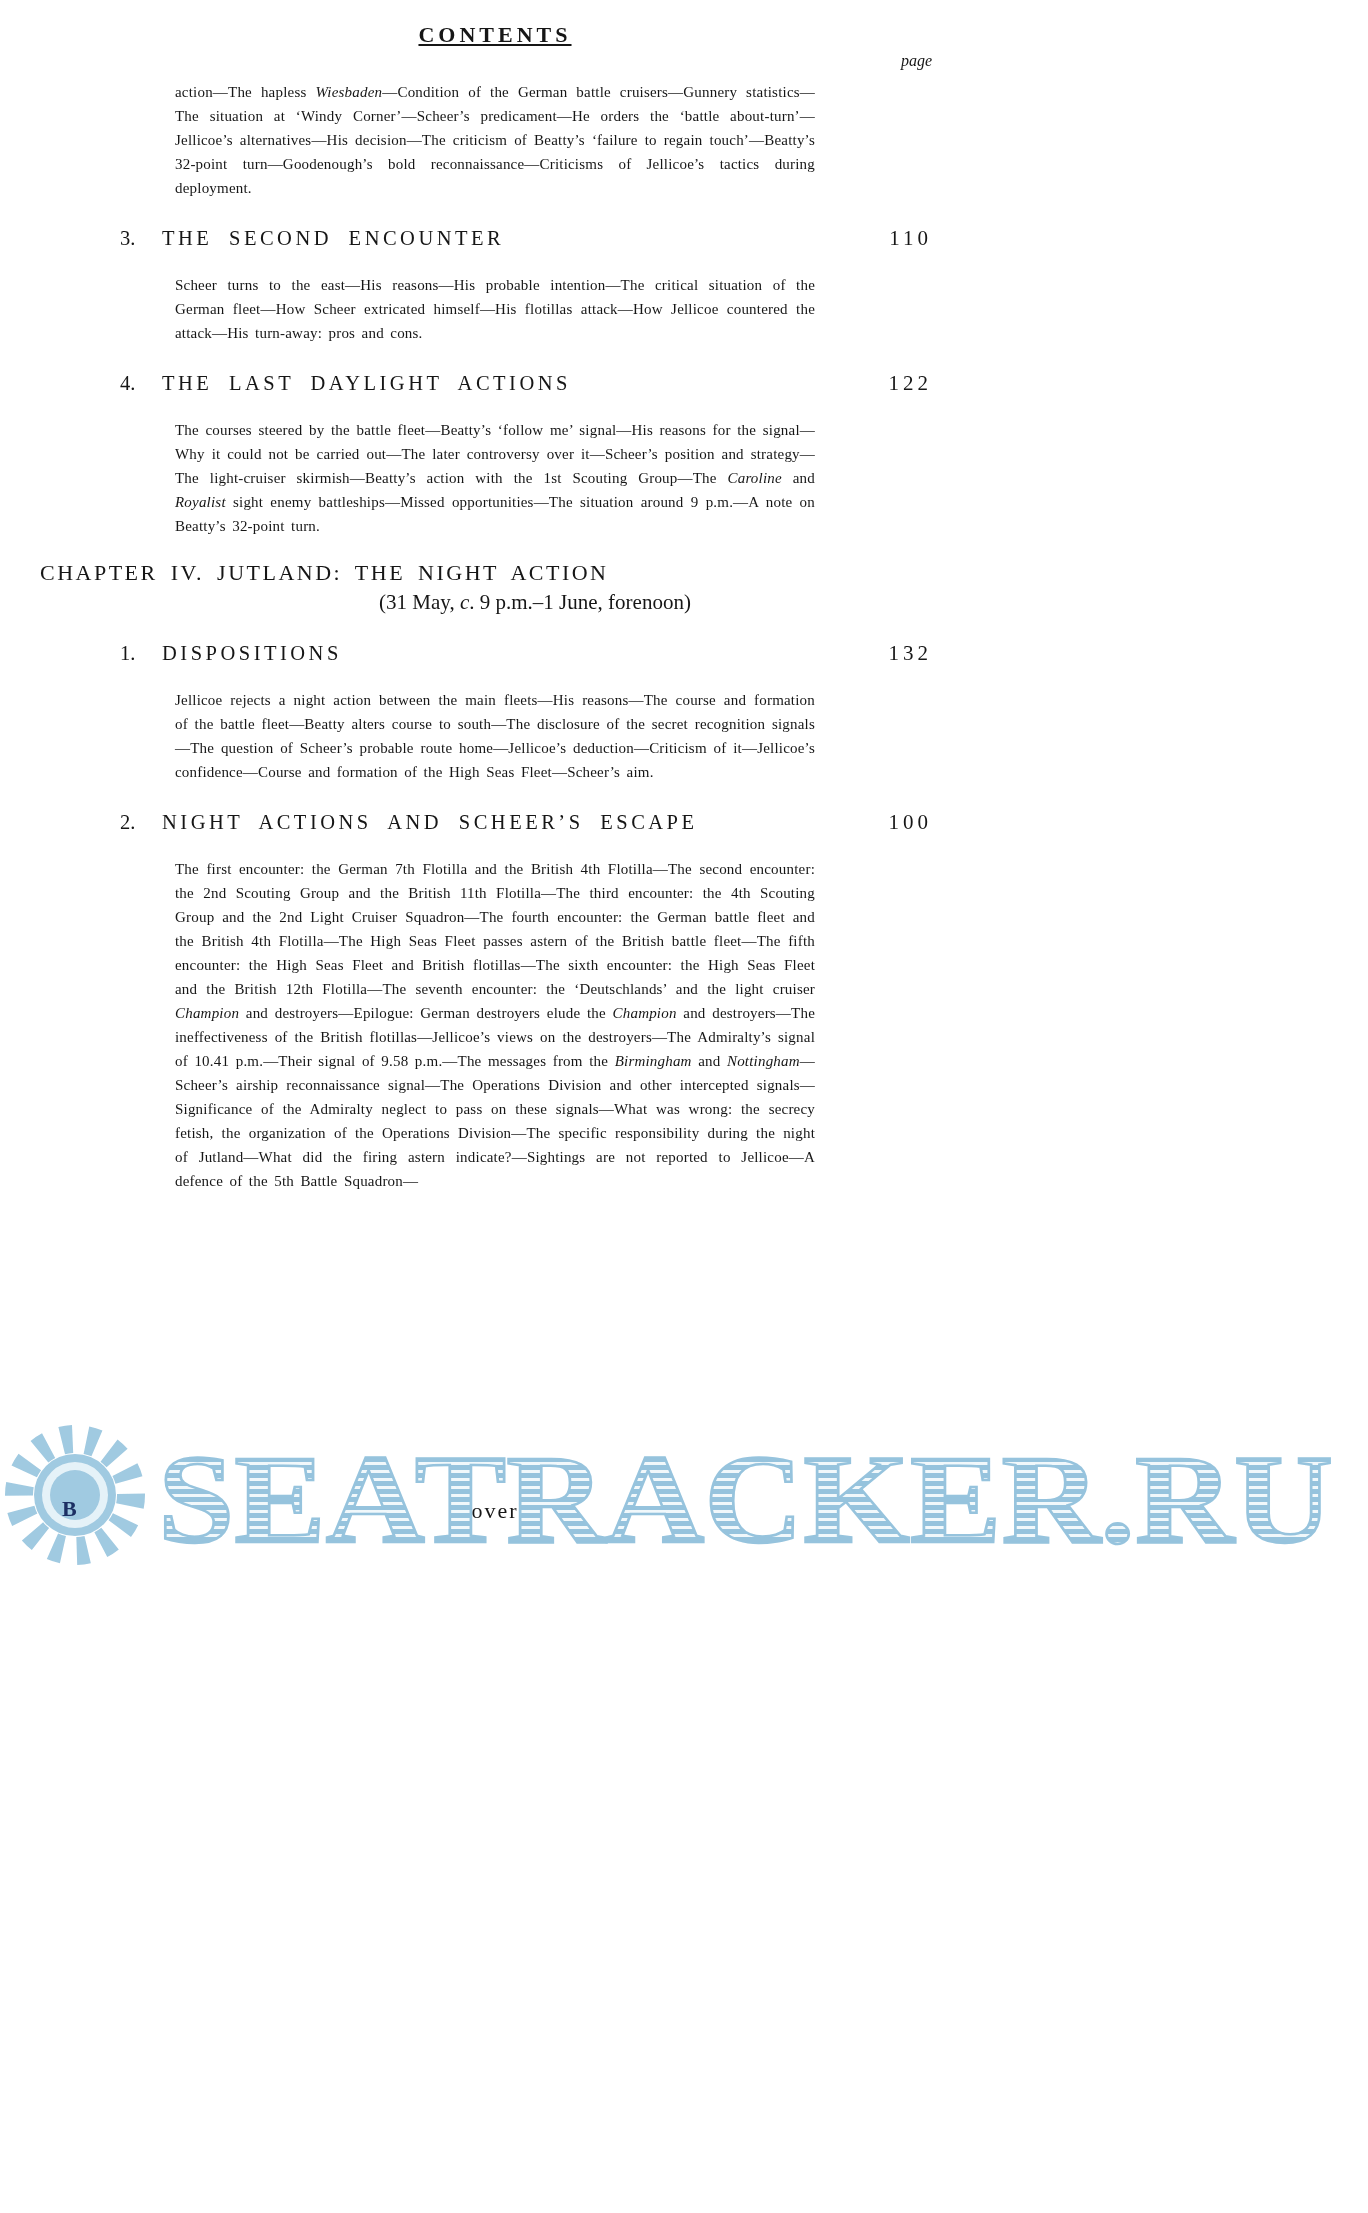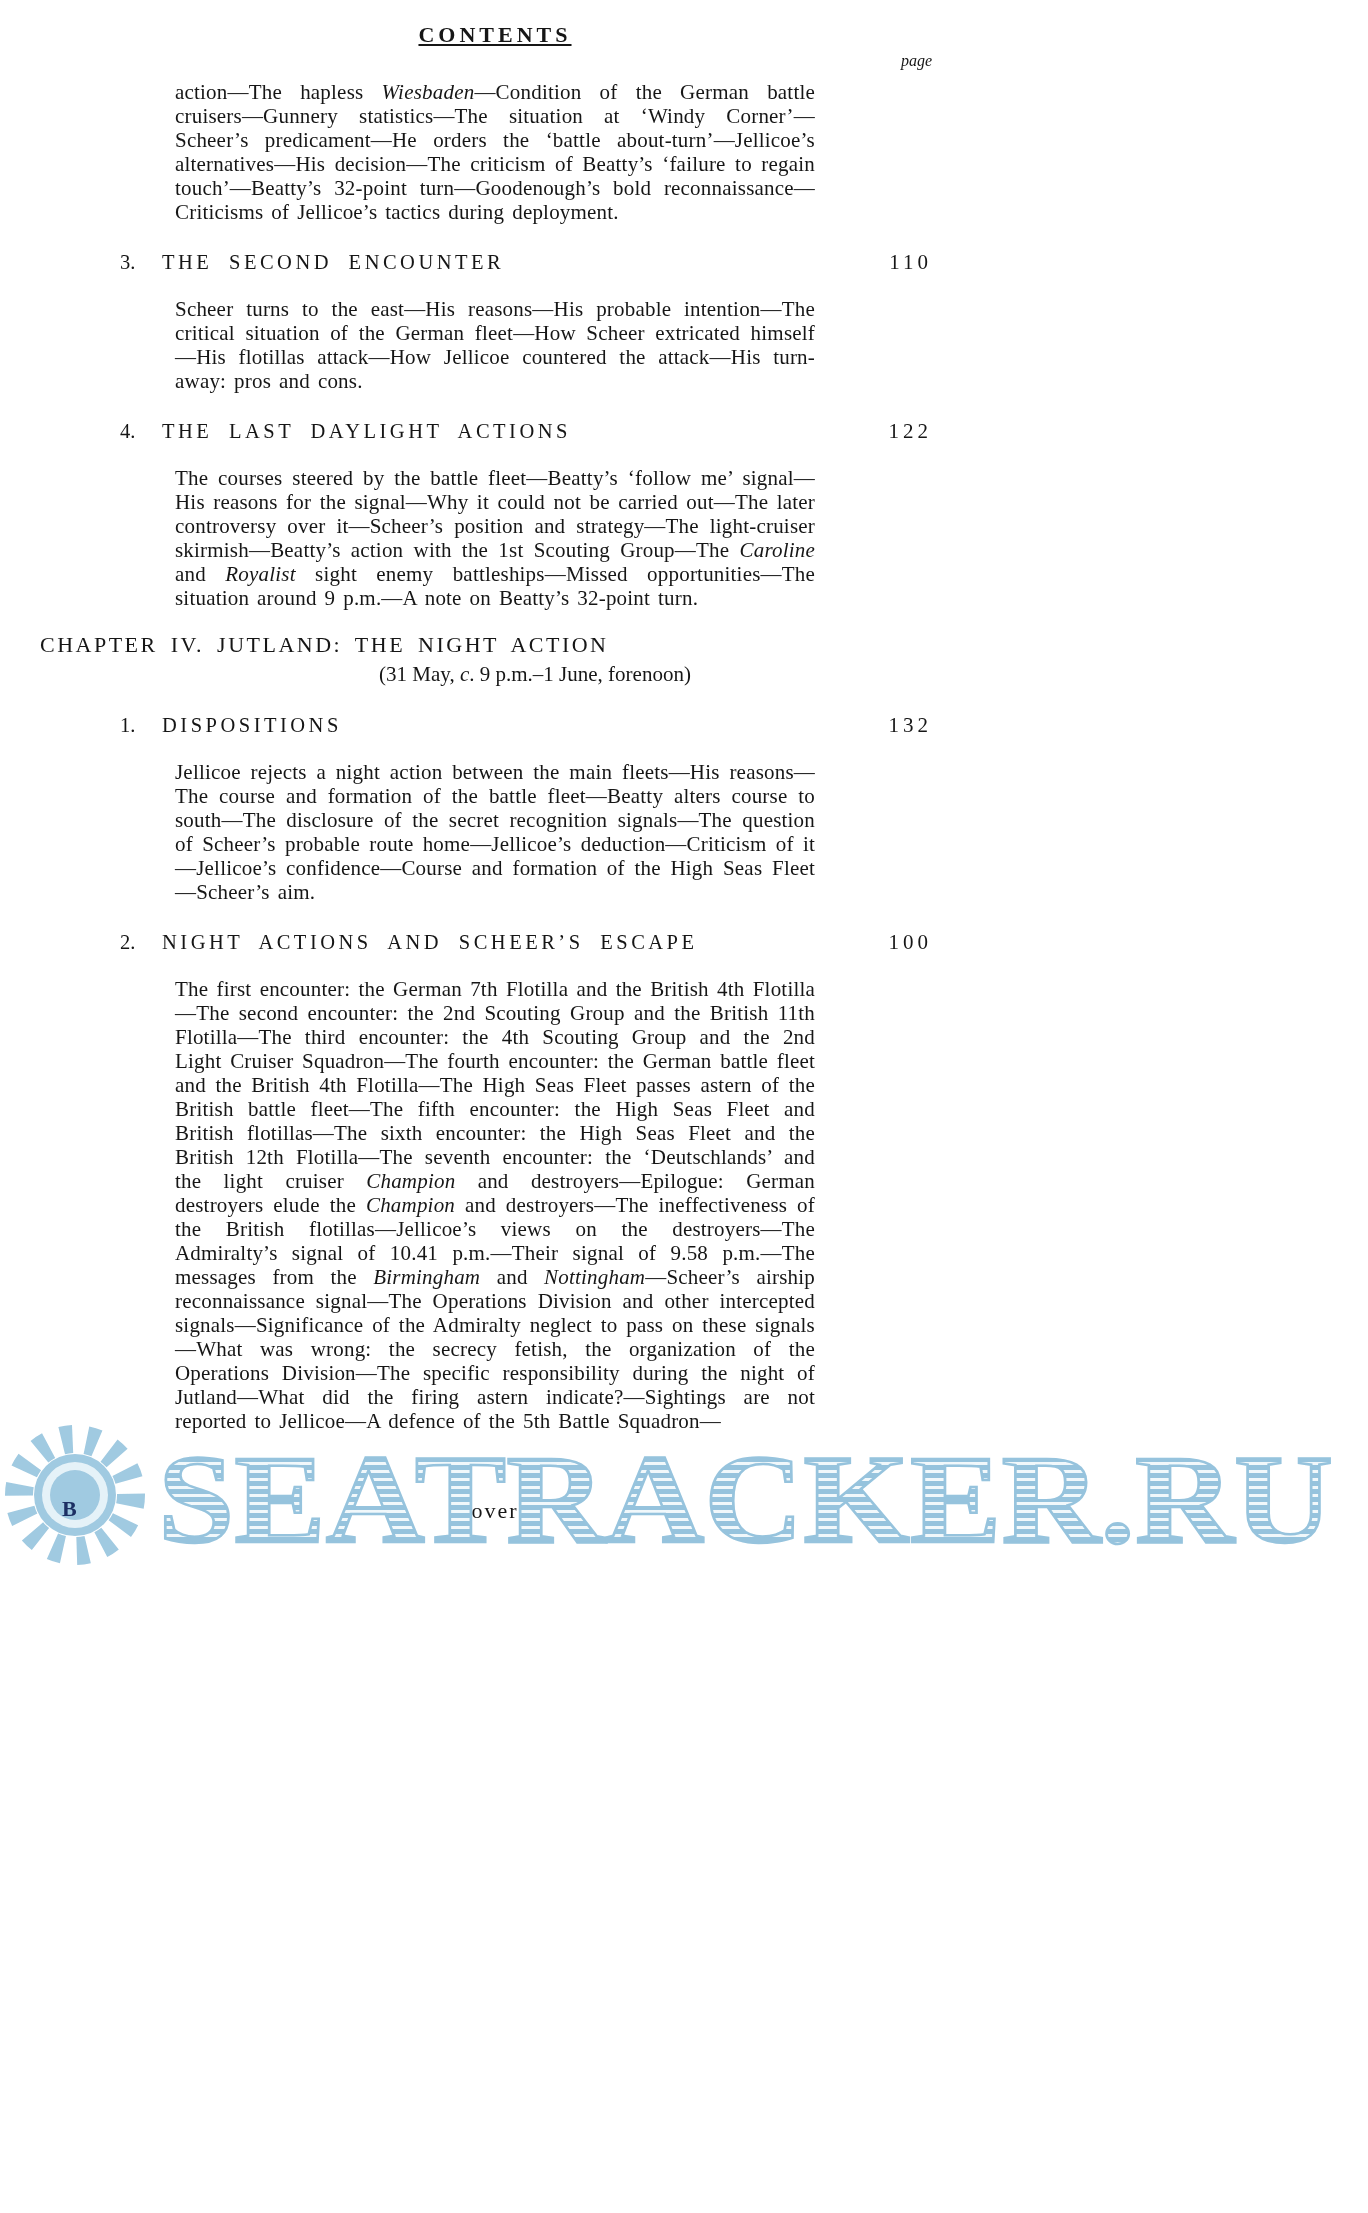--- a/index.html
+++ b/index.html
@@ -42,7 +42,7 @@
   }
 
   .para {
-    font-size: 21px;
+    font-size: 15px;
     line-height: 24px;
     text-align: justify;
     margin: 0 117px 22px 135px;

